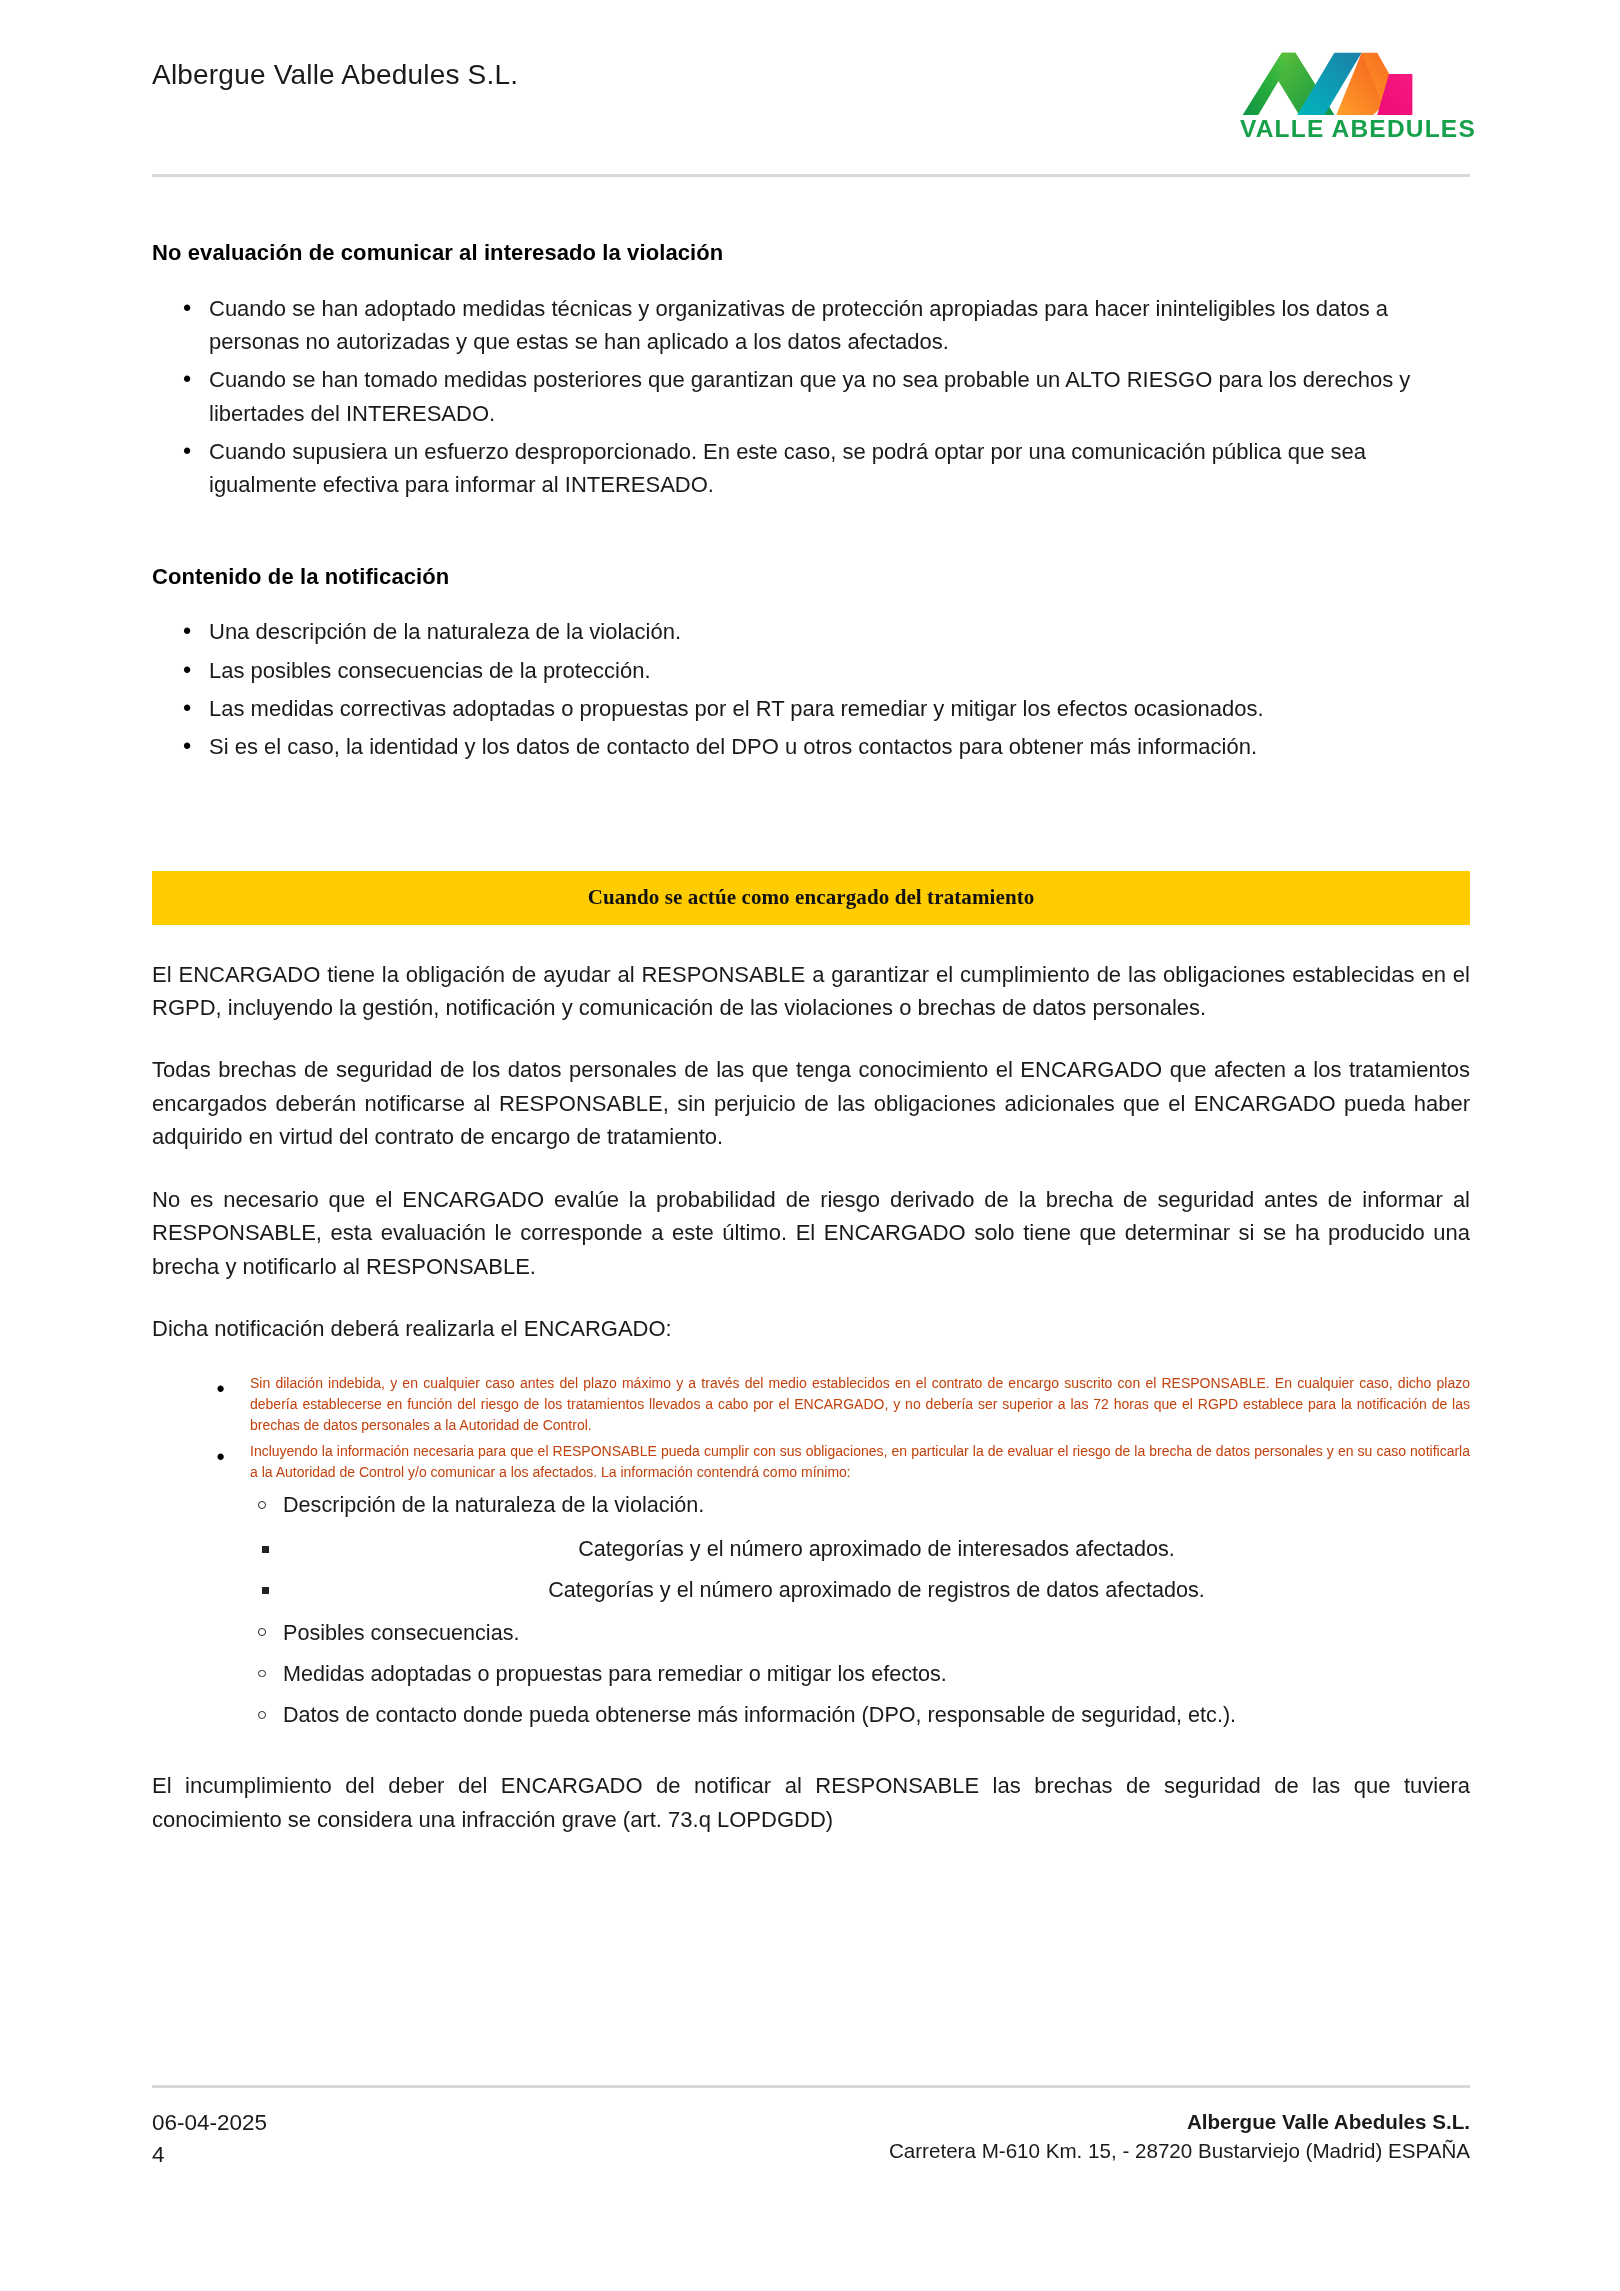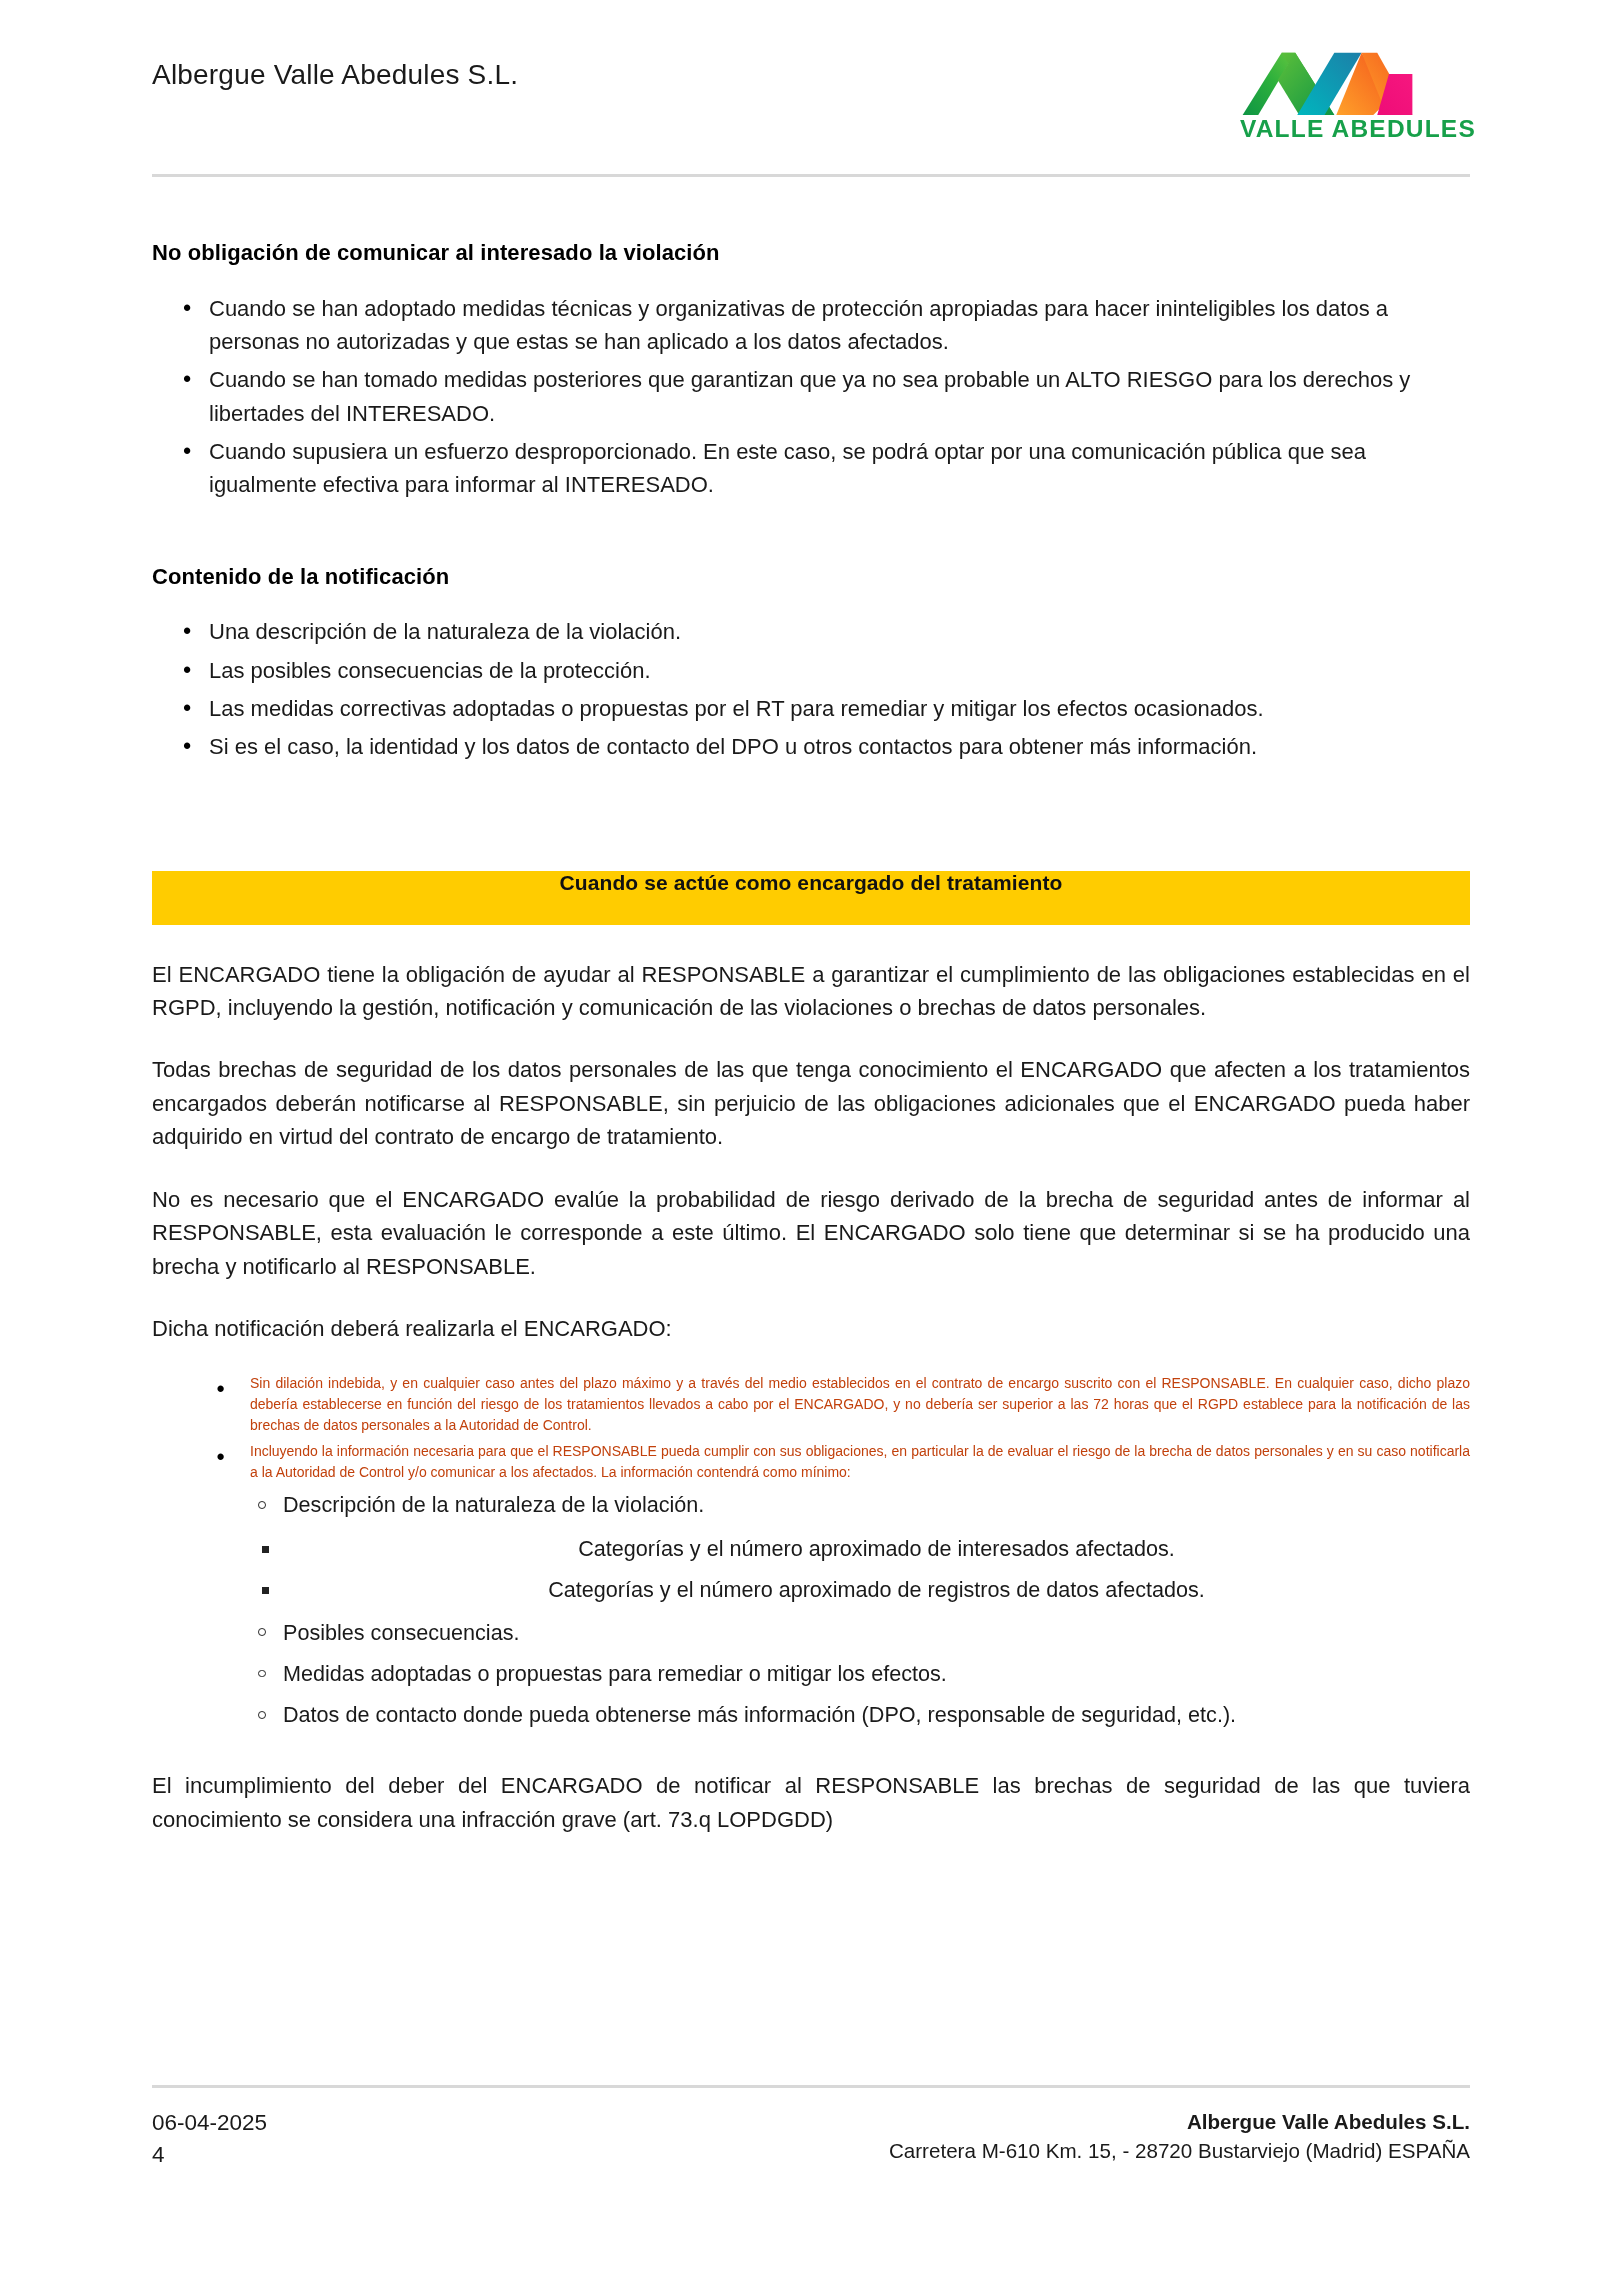--- a/index.html
+++ b/index.html
@@ -300,7 +300,7 @@
 
   <div class="content">
 
-    <h2 class="section-heading">No obligación de comunicar al interesado la violación</h2>
+    <h2 class="section-heading">No evaluación de comunicar al interesado la violación</h2>
     <ul class="bullets">
       <li>Cuando se han adoptado medidas técnicas y organizativas de protección apropiadas para hacer ininteligibles los datos a personas no autorizadas y que estas se han aplicado a los datos afectados.</li>
       <li>Cuando se han tomado medidas posteriores que garantizan que ya no sea probable un ALTO RIESGO para los derechos y libertades del INTERESADO.</li>

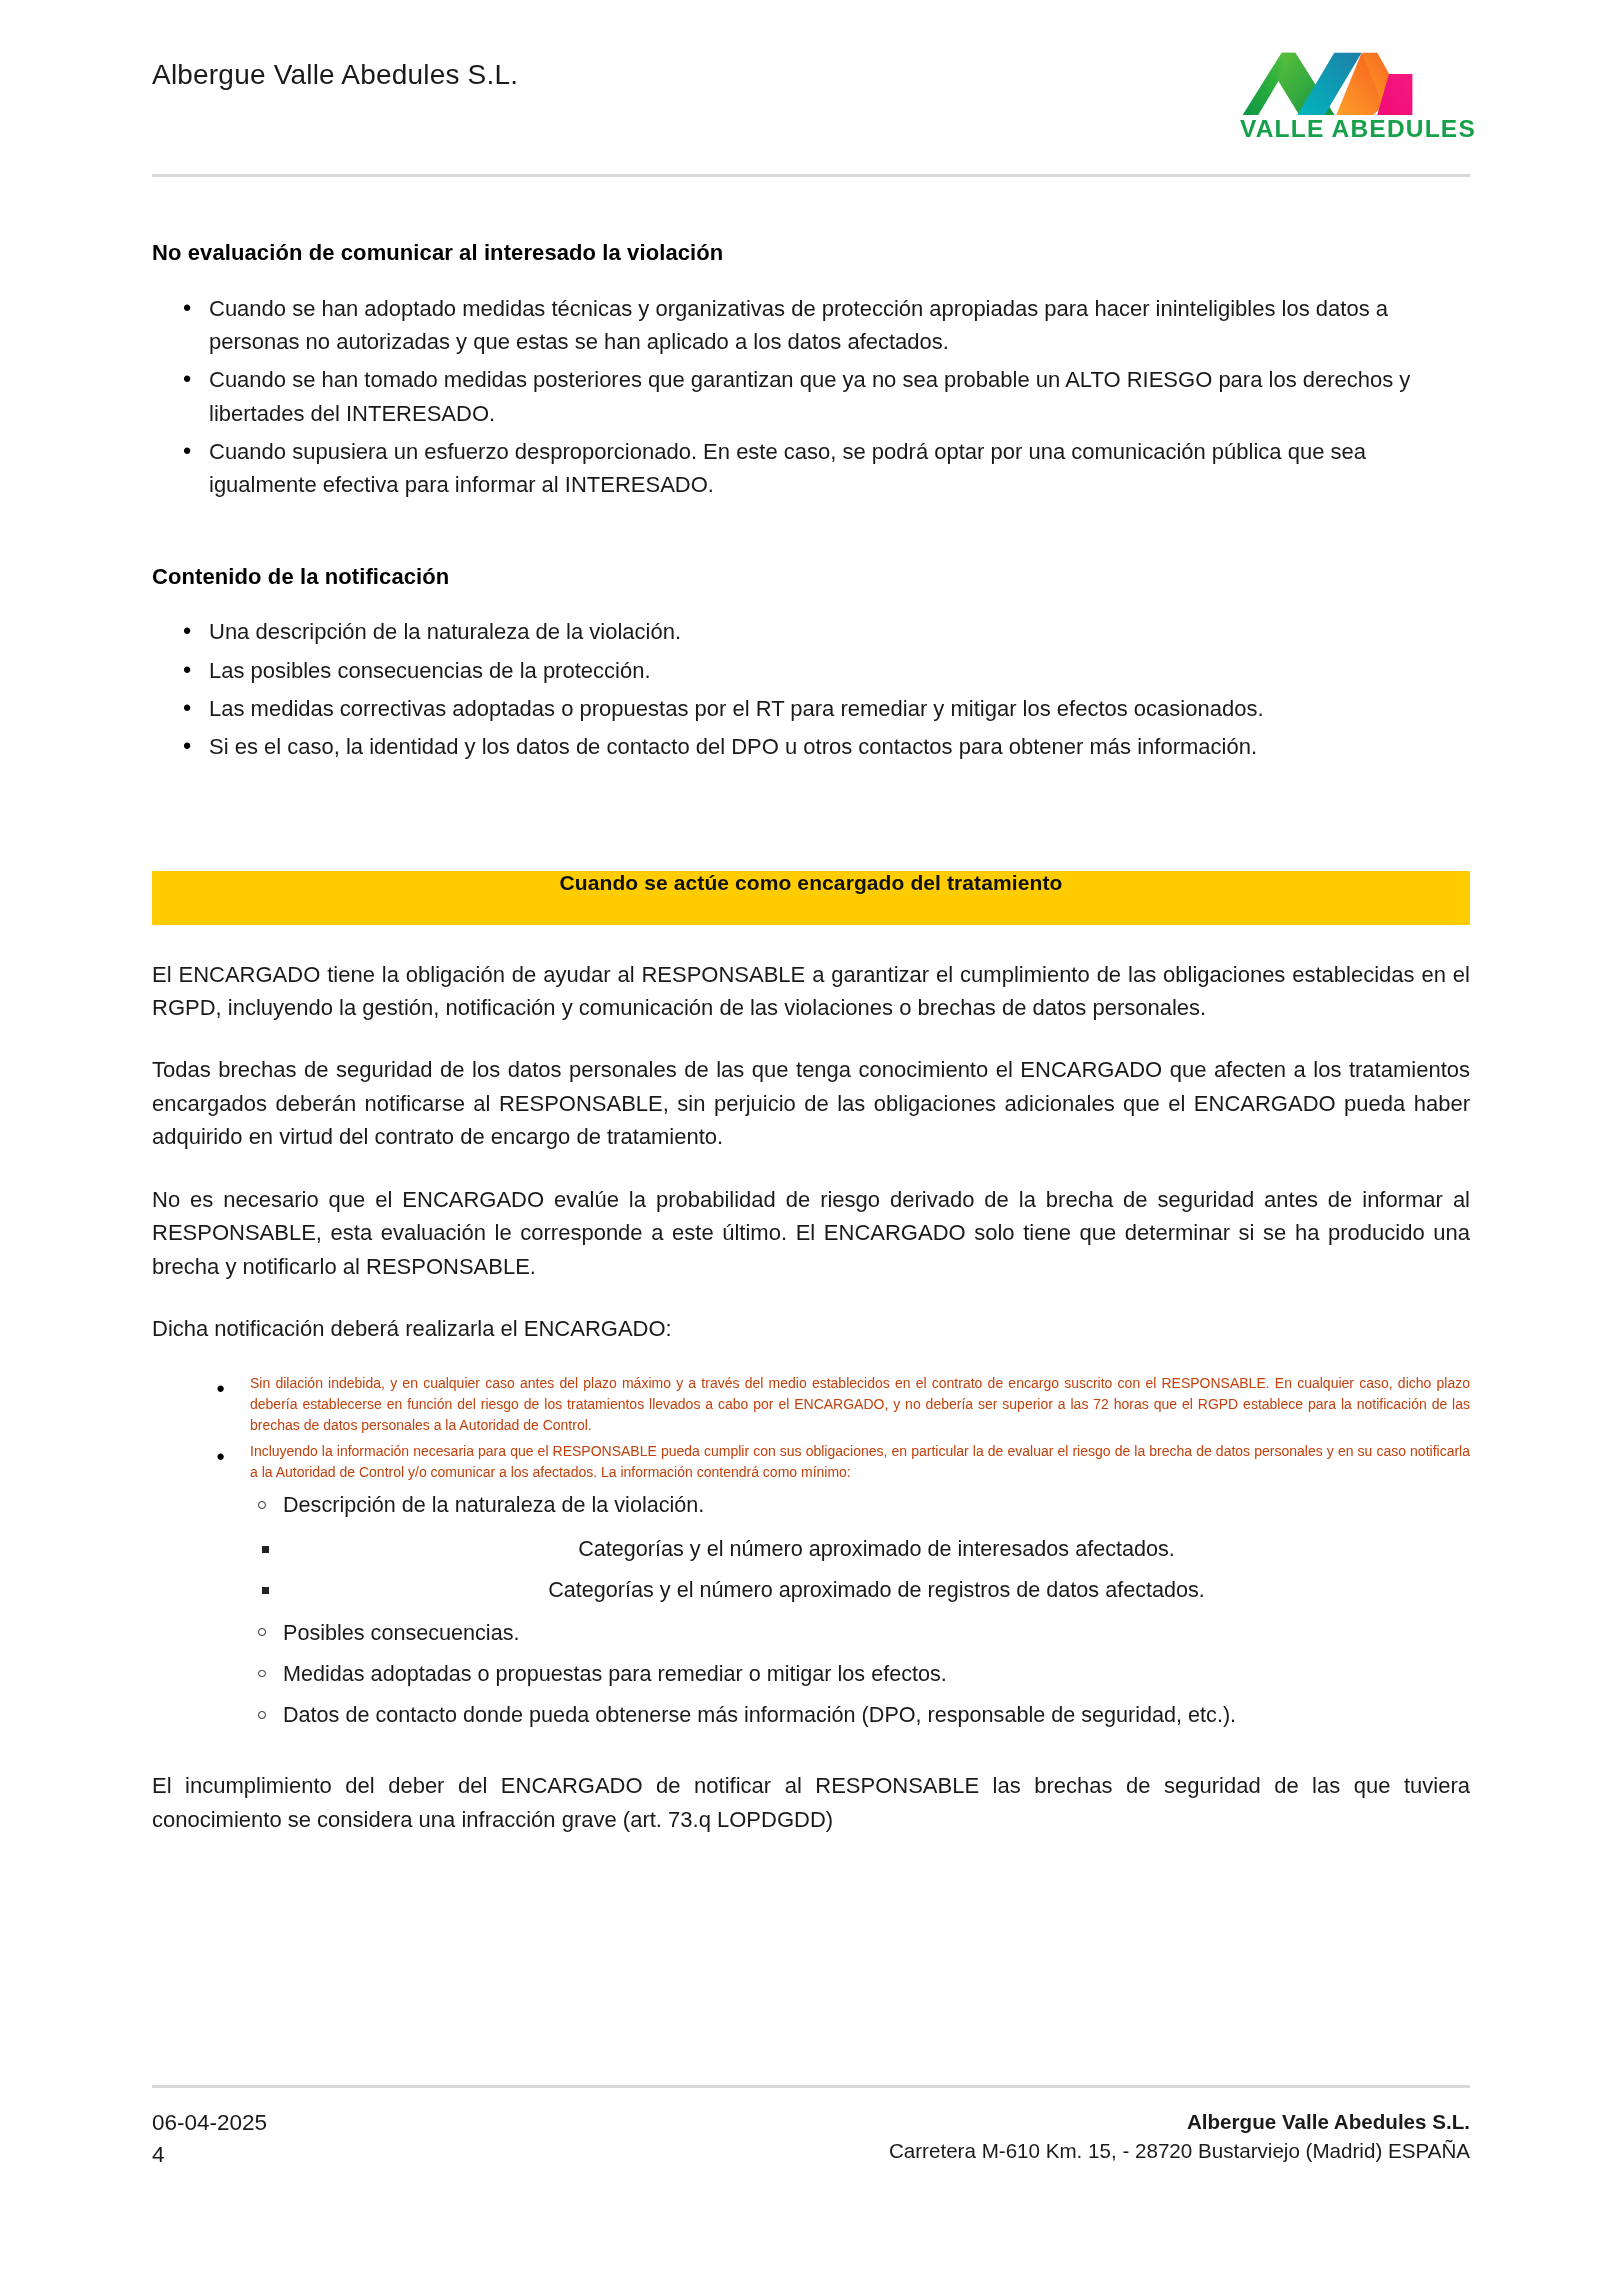--- a/index.html
+++ b/index.html
@@ -118,8 +118,9 @@
     width: 1318px;
     height: 54px;
     display: flex;
-    align-items: flex-start;
+    align-items: center;
     justify-content: center;
+    font-family: Liberation Serif, serif;
   }
   .banner-text {
     font-size: 21px;

